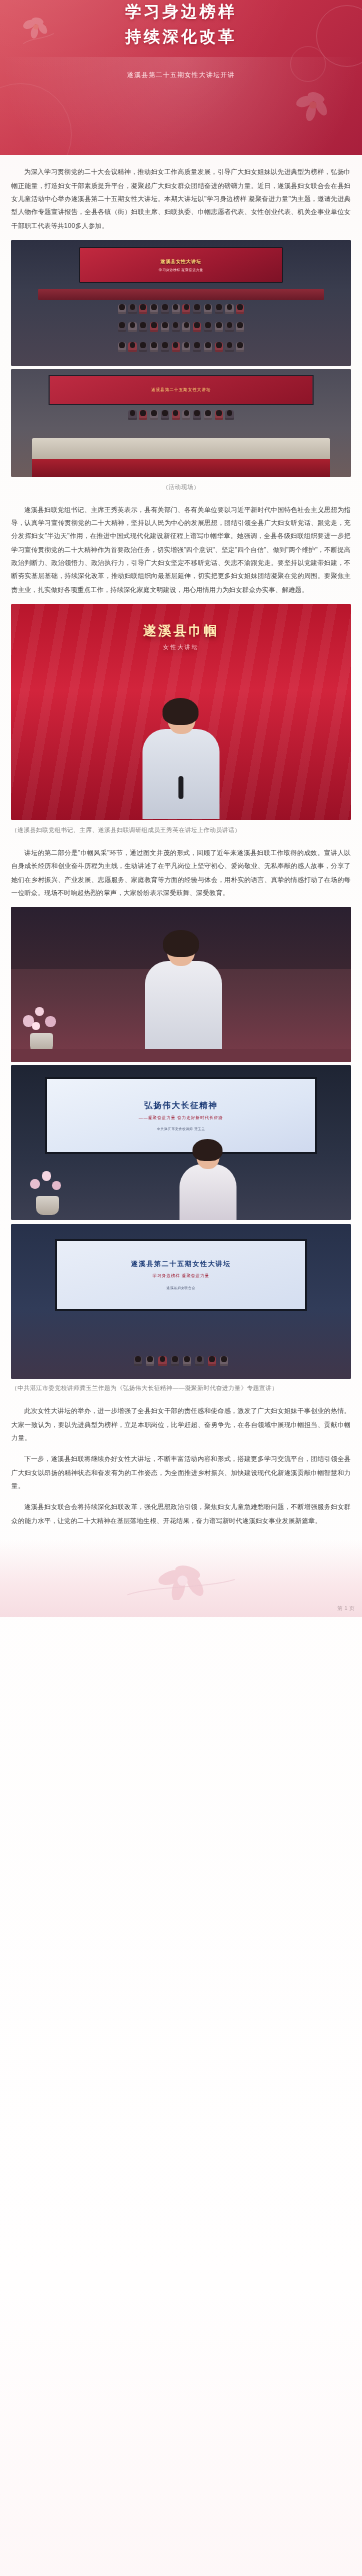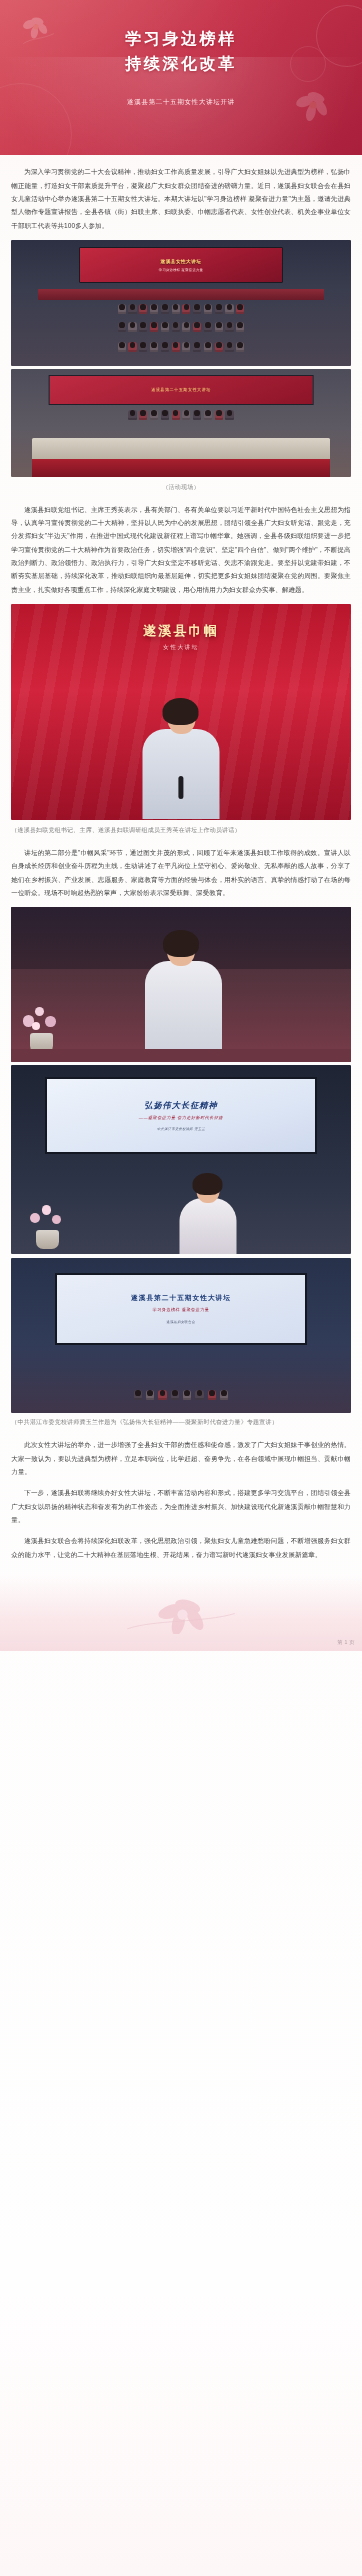--- a/index.html
+++ b/index.html
@@ -55,7 +55,6 @@
   .hdr-title-wrap {
     position: relative;
     z-index: 4;
-    padding-top: 27px;
     text-align: center;
   }
   .hdr-title {

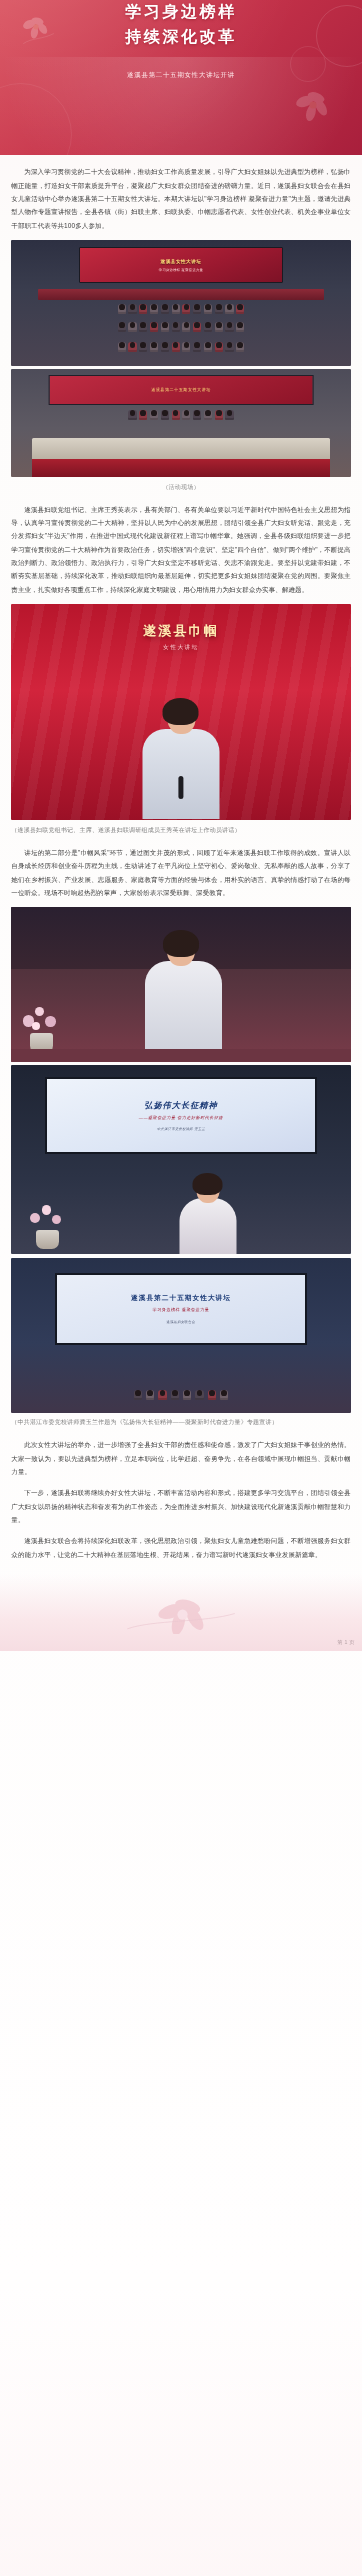--- a/index.html
+++ b/index.html
@@ -264,9 +264,8 @@
     background: linear-gradient(180deg,#3c2c34 0%, #5a3540 55%, #7a3b49 100%);
   }
   .ph-slide {
-    height: 189px;
+    height: 155px;
     background: linear-gradient(180deg,#1e2433 0%, #2c3346 60%, #3c3f52 100%);
-    font-style: italic;
   }
   .slide-screen {
     position: absolute;

